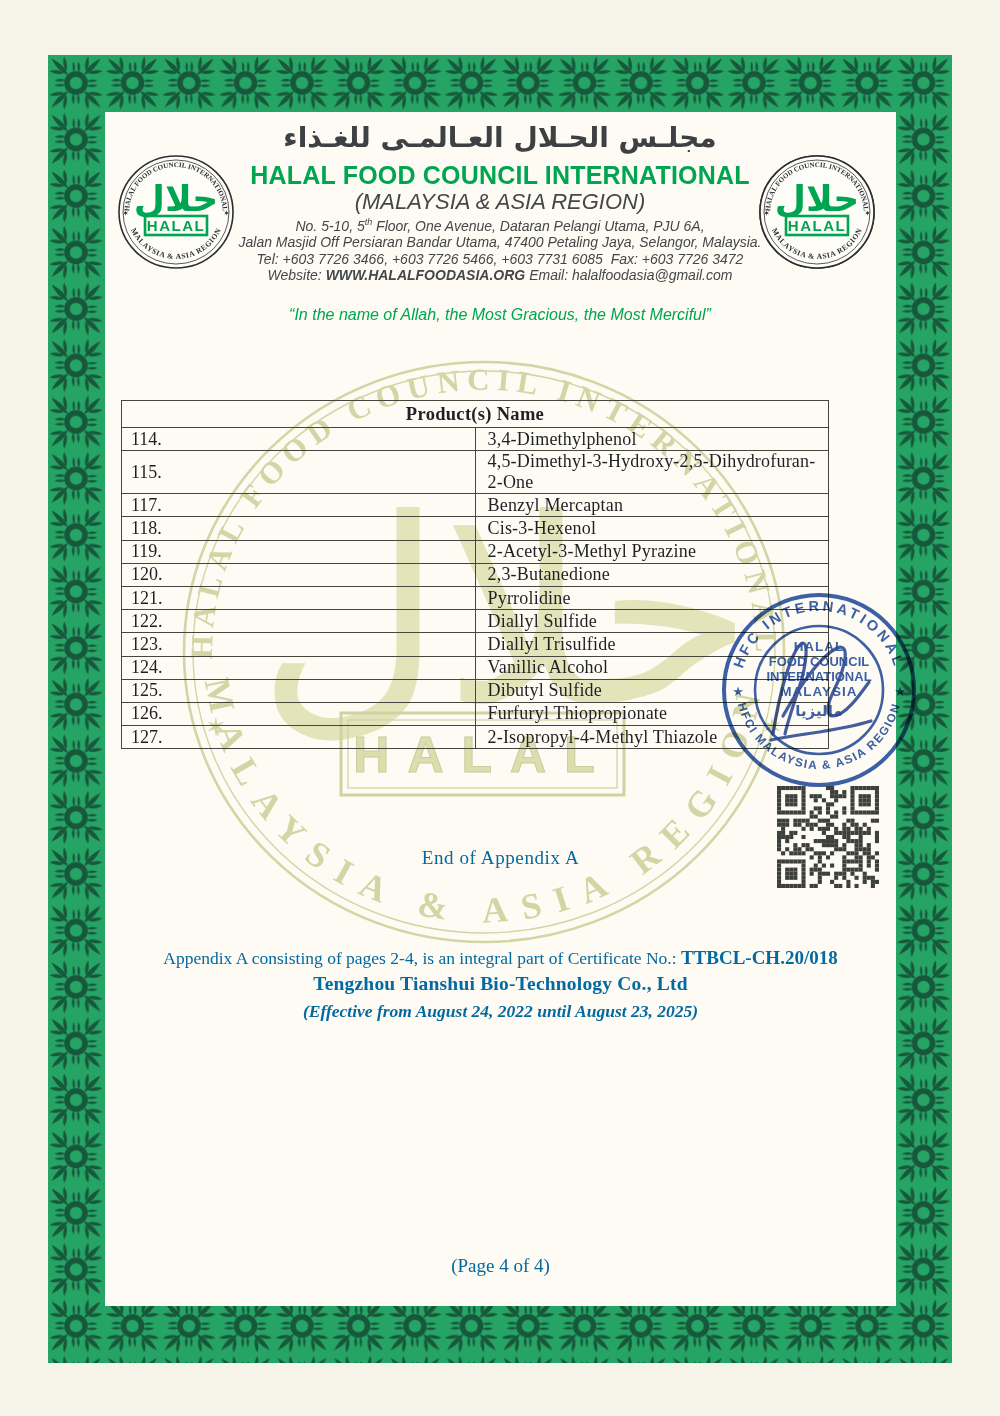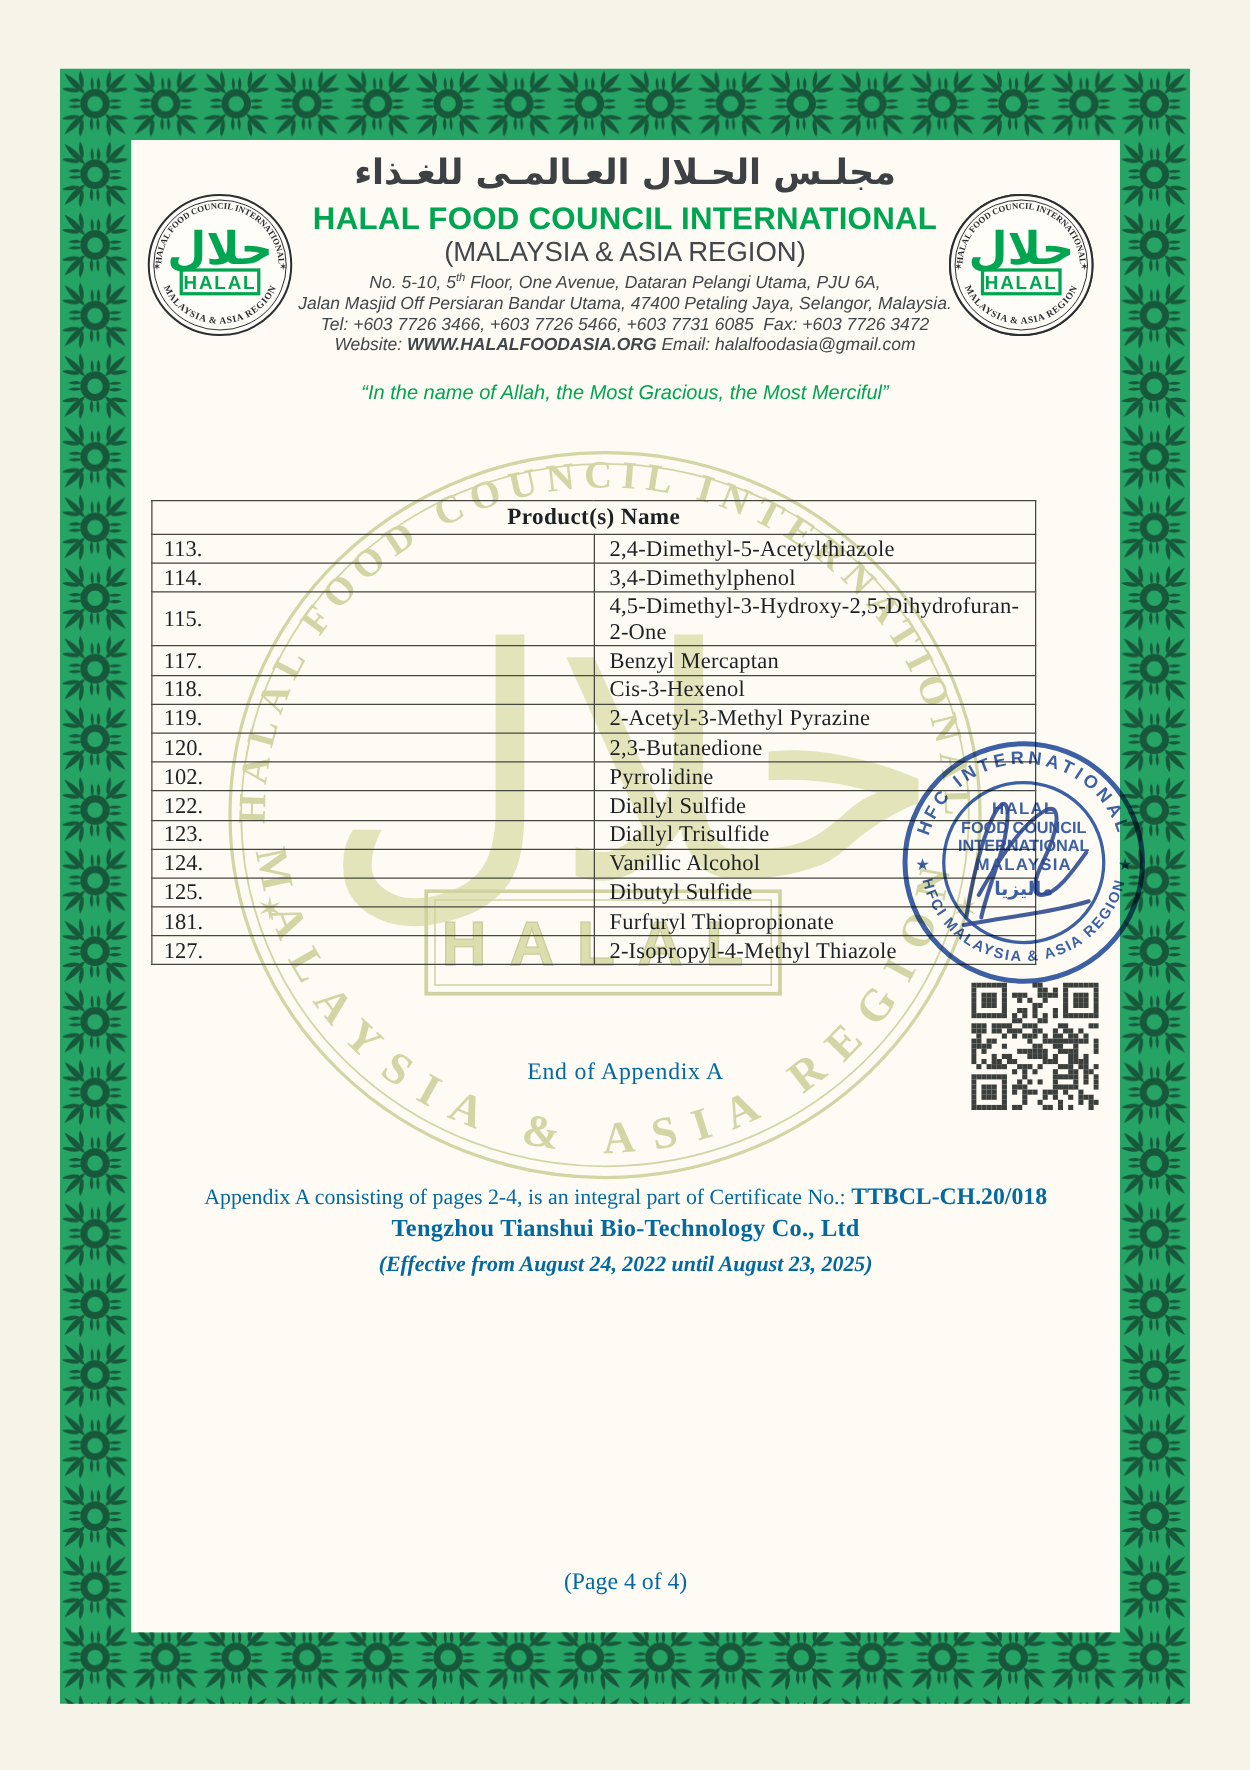--- a/index.html
+++ b/index.html
@@ -14,7 +14,7 @@
                   color:#3d4144; letter-spacing:2px; line-height:34px; }
   .org-name   { margin-top:7px; font-family:"Liberation Sans", sans-serif; font-weight:bold;
                 font-size:25px; color:#00a551; line-height:27px; letter-spacing:.2px; }
-  .region-line{ font-family:"Liberation Sans", sans-serif; font-size:22px;
+  .region-line{ font-family:"Liberation Sans", sans-serif; font-style:italic; font-size:22px;
                 color:#43474a; line-height:25px; }
   .addr-line  { font-family:"Liberation Sans", sans-serif; font-size:14px; color:#43474a;
                 line-height:16.5px;font-style:italic; }

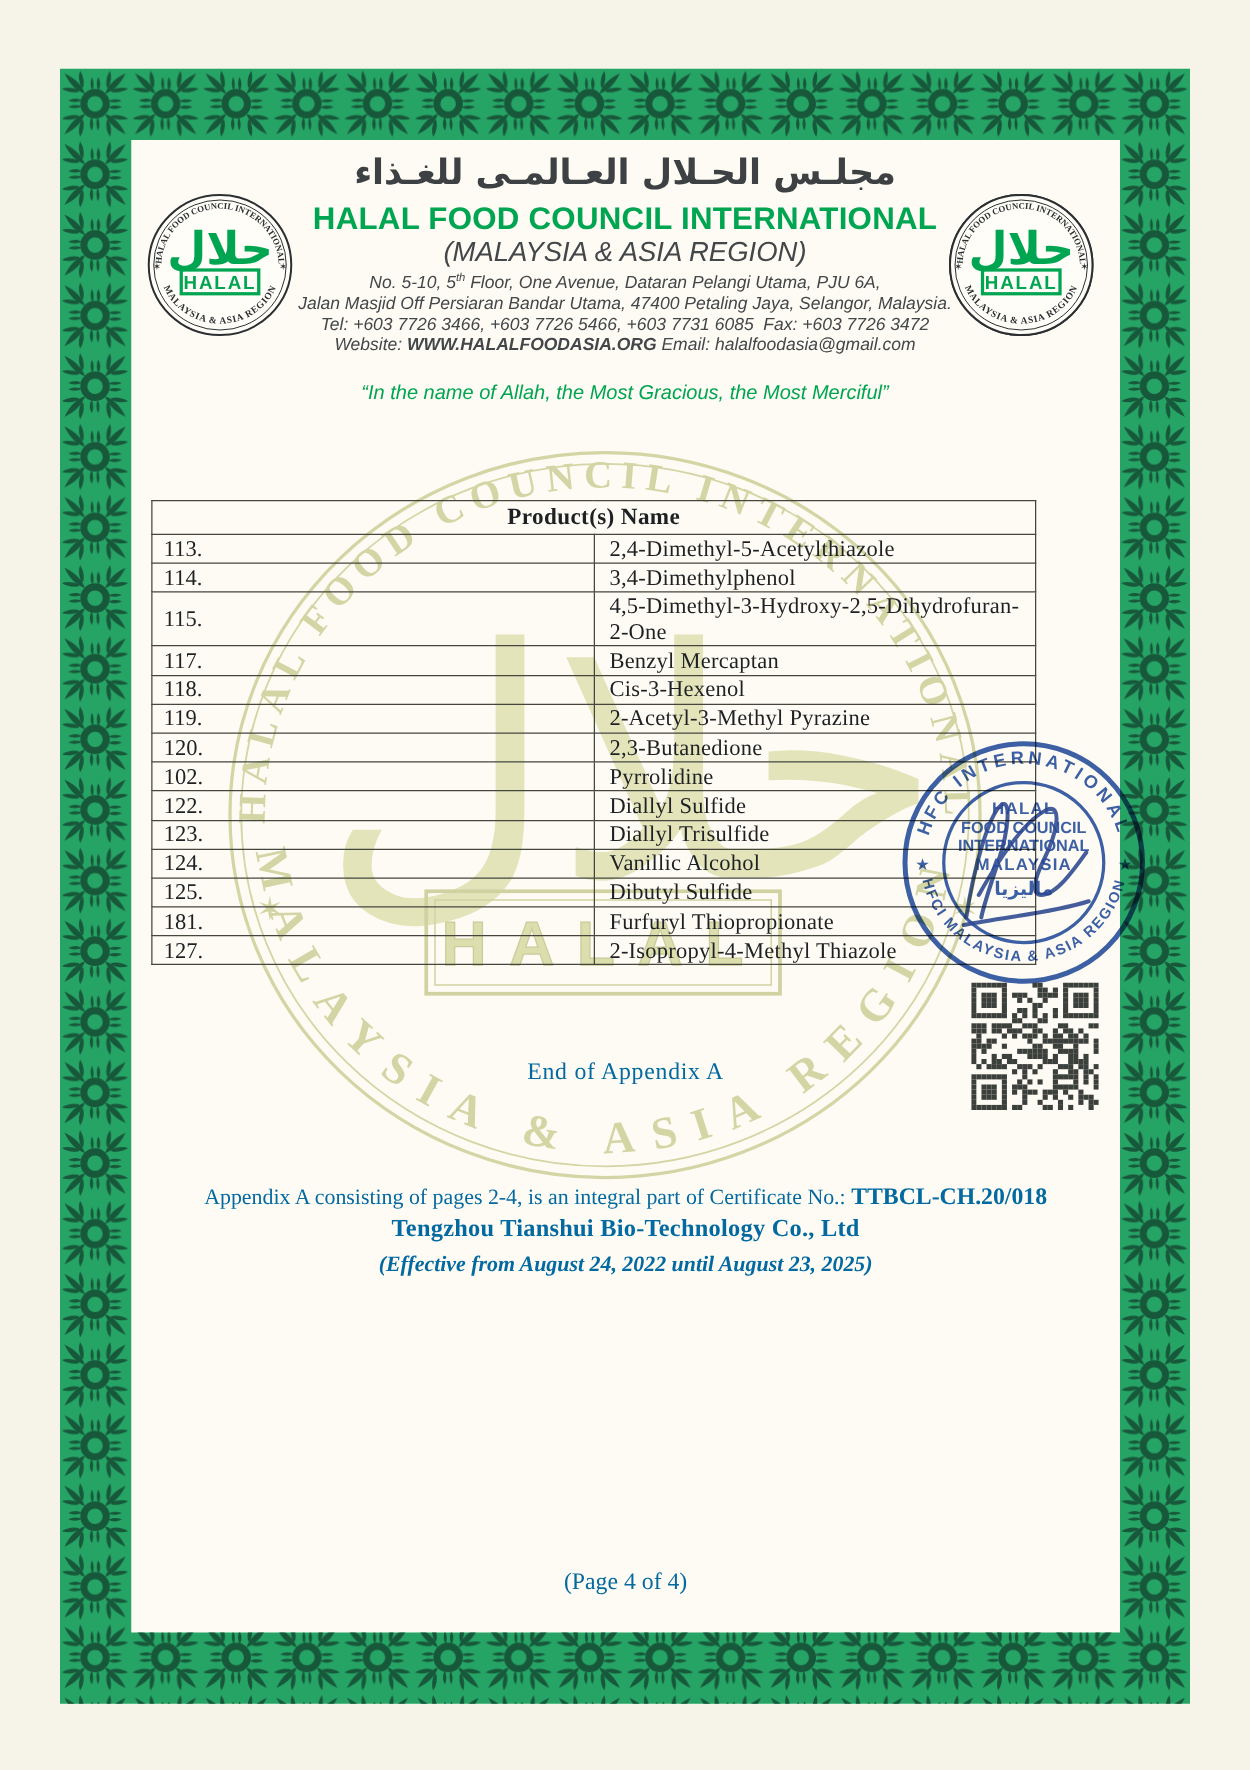--- a/index.html
+++ b/index.html
@@ -161,10 +161,6 @@
       </tr>
     </thead>
     <tbody>
-        <tr>
-          <td class="no">113.</td>
-          <td class="name">2,4-Dimethyl-5-Acetylthiazole</td>
-        </tr>
         <tr>
           <td class="no">114.</td>
           <td class="name">3,4-Dimethylphenol</td>

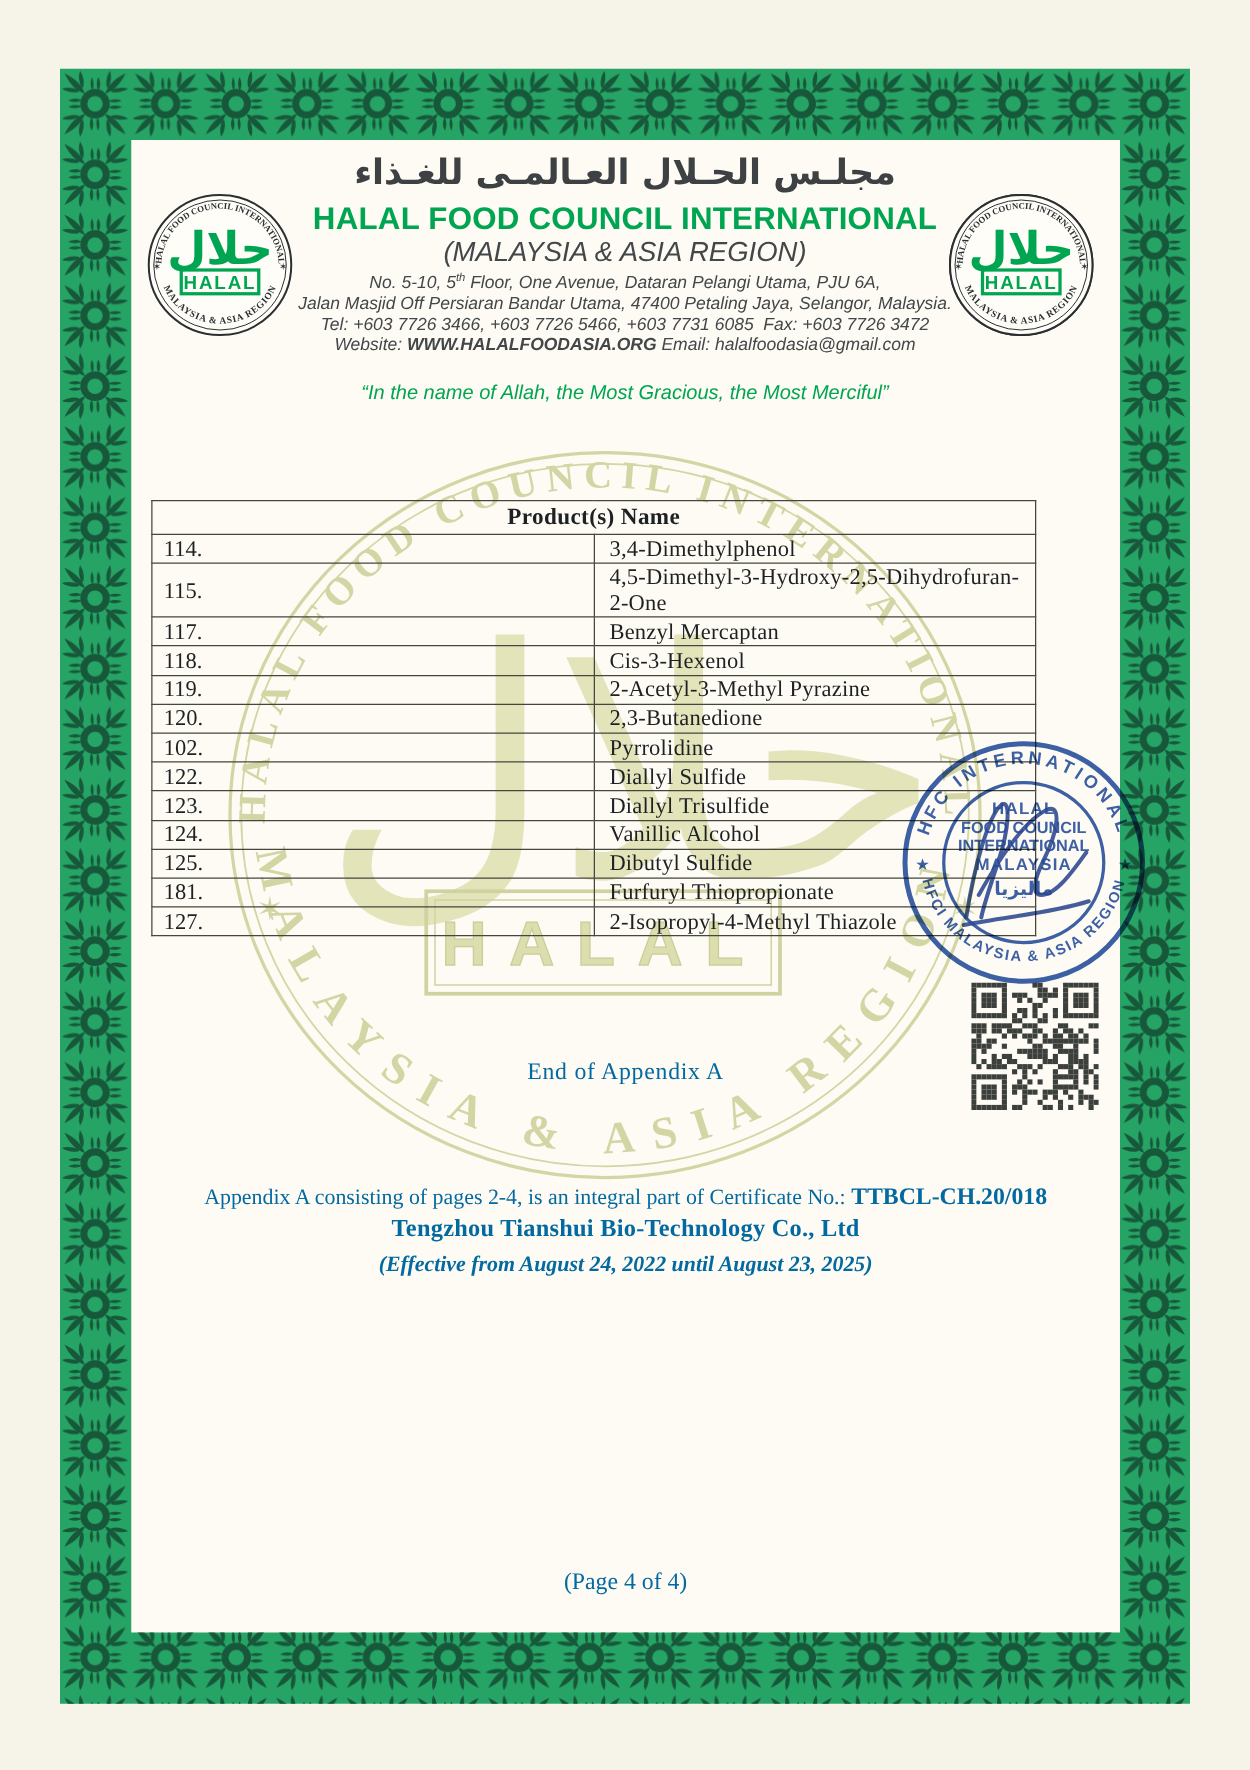--- a/index.html
+++ b/index.html
@@ -186,7 +186,7 @@
           <td class="name">2,3-Butanedione</td>
         </tr>
         <tr>
-          <td class="no">102.</td>
+          <td class="no">121.</td>
           <td class="name">Pyrrolidine</td>
         </tr>
         <tr>

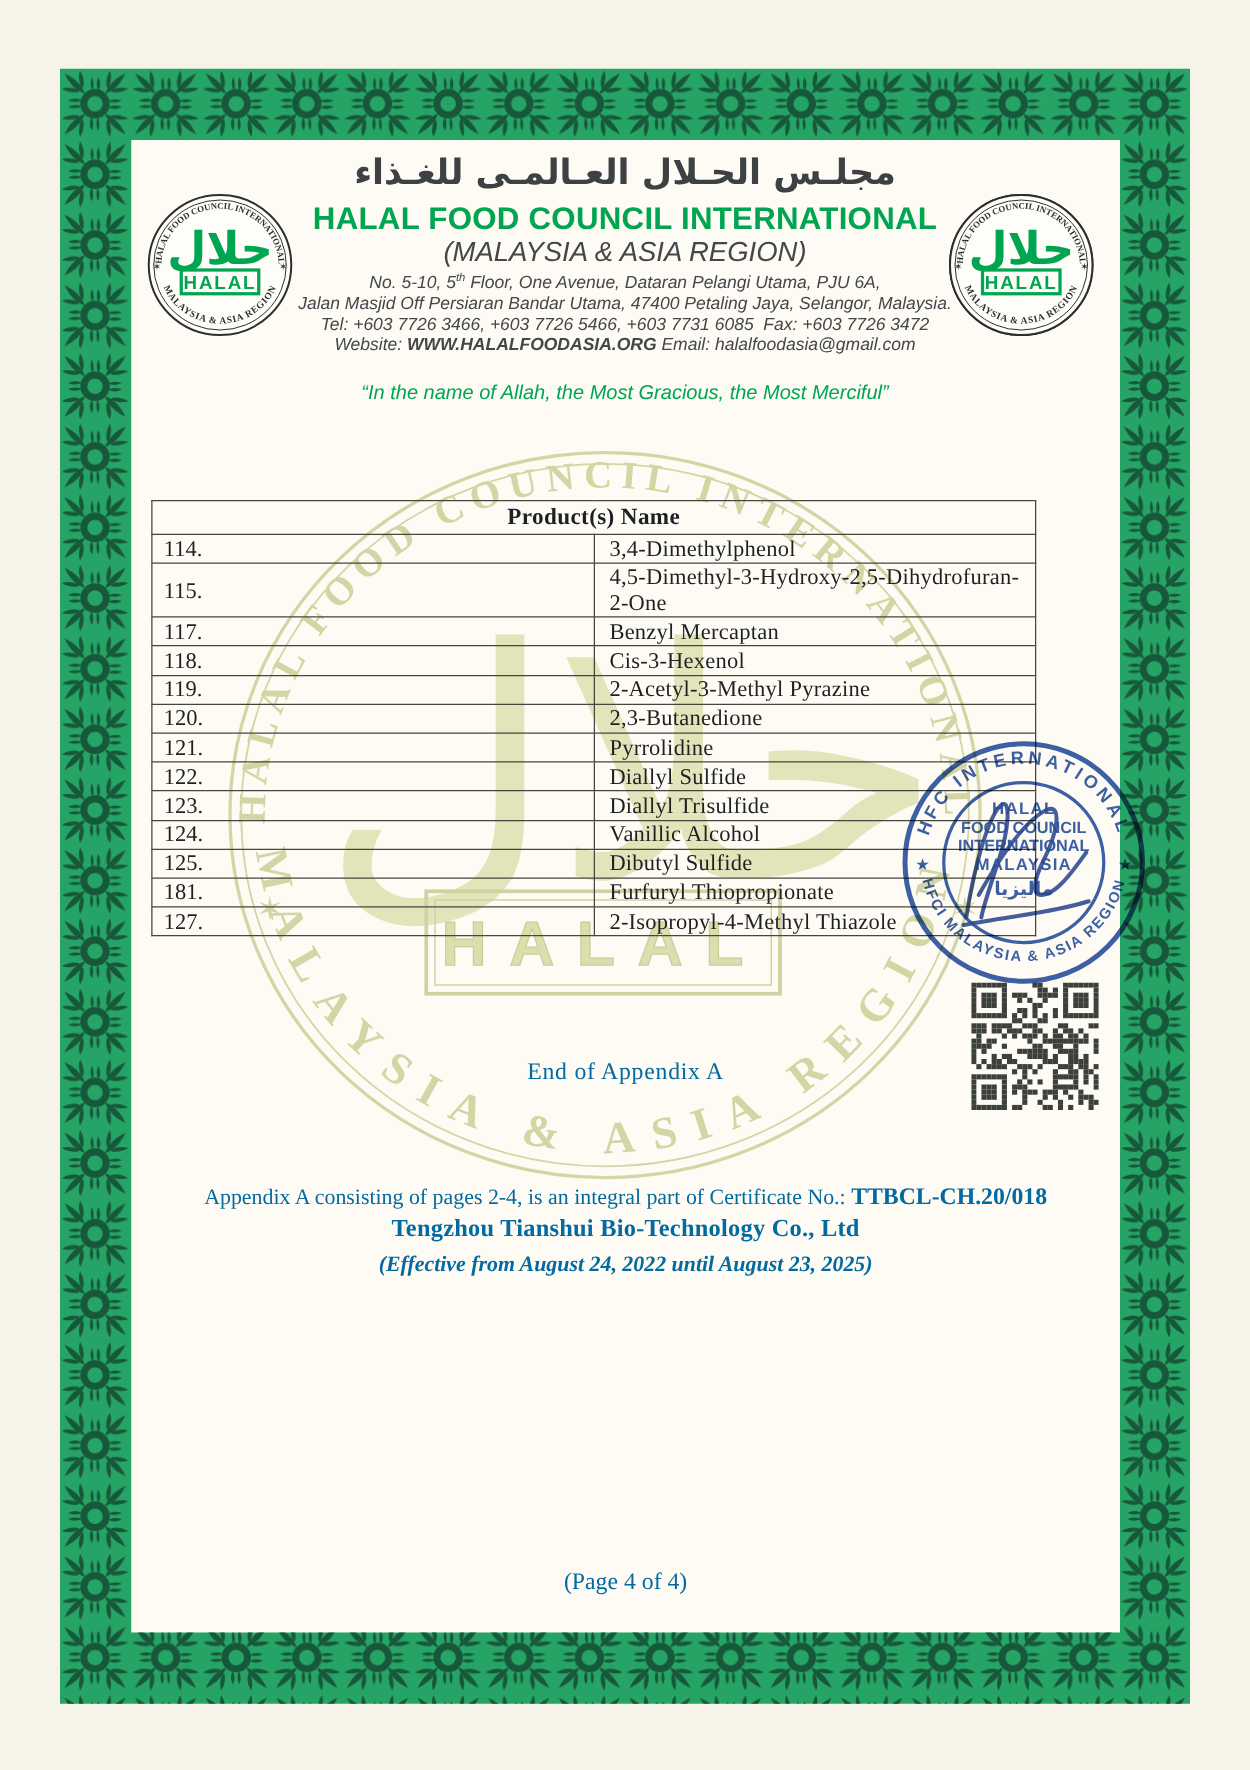--- a/index.html
+++ b/index.html
@@ -206,7 +206,7 @@
           <td class="name">Dibutyl Sulfide</td>
         </tr>
         <tr>
-          <td class="no">181.</td>
+          <td class="no">126.</td>
           <td class="name">Furfuryl Thiopropionate</td>
         </tr>
         <tr>

